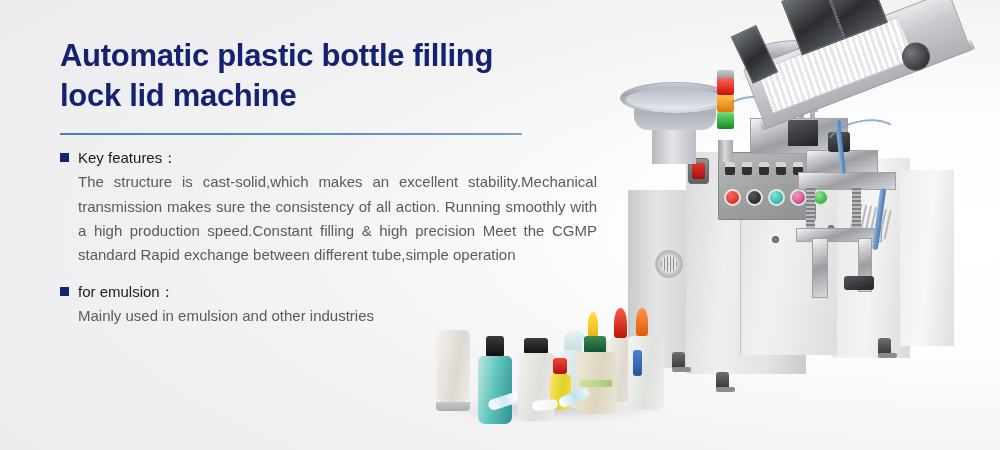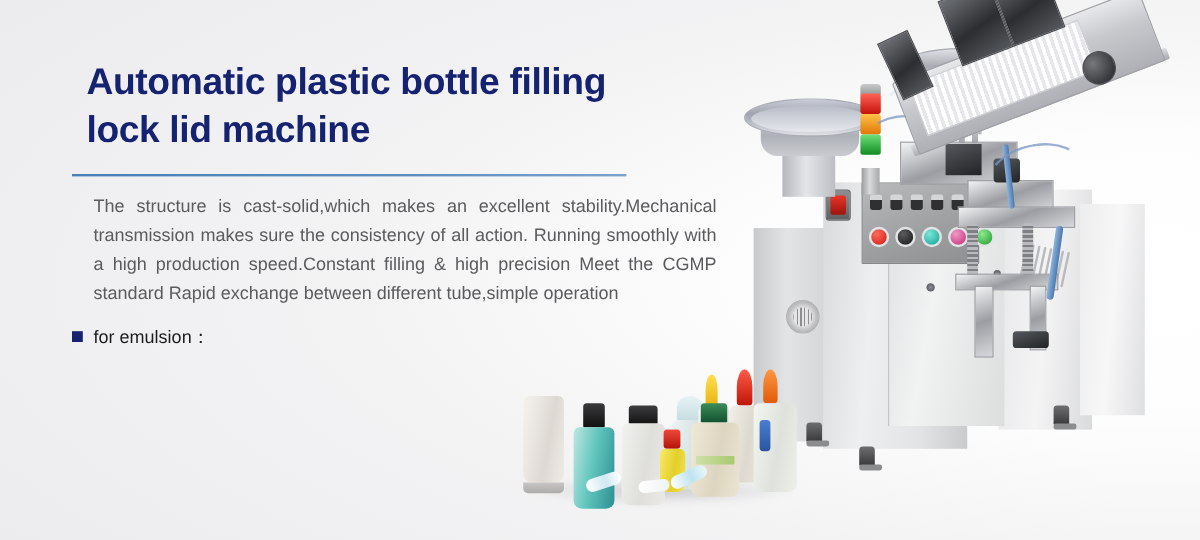--- a/index.html
+++ b/index.html
@@ -18,7 +18,7 @@
   #text-col{position:absolute;left:60px;top:36px;width:560px;}
   #title{
     color:#142270;font-size:31px;font-weight:bold;line-height:1.30;
-    letter-spacing:-0.3px;margin:12px;white-space:pre-line;
+    letter-spacing:-0.3px;margin:0;white-space:pre-line;
   }
   #divider{
     margin-top:16px;width:462px;height:2px;

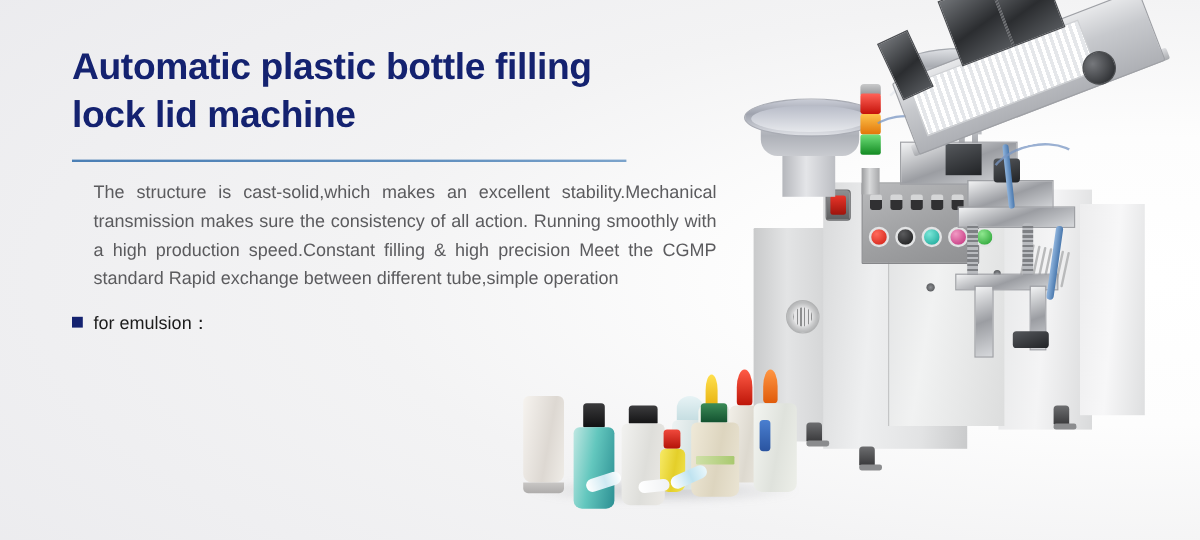--- a/index.html
+++ b/index.html
@@ -176,6 +176,10 @@
     <div id="divider"></div>
 
     <div class="section" id="sec1">
+      <div class="bullet-row">
+        <span class="sq"></span>
+        <span class="bullet-label">Key features：</span>
+      </div>
       <p class="para">The structure is cast-solid,which makes an excellent stability.Mechanical transmission makes sure the consistency of all action. Running smoothly with a high production speed.Constant filling &amp; high precision Meet the CGMP standard Rapid exchange between different tube,simple operation</p>
     </div>
 

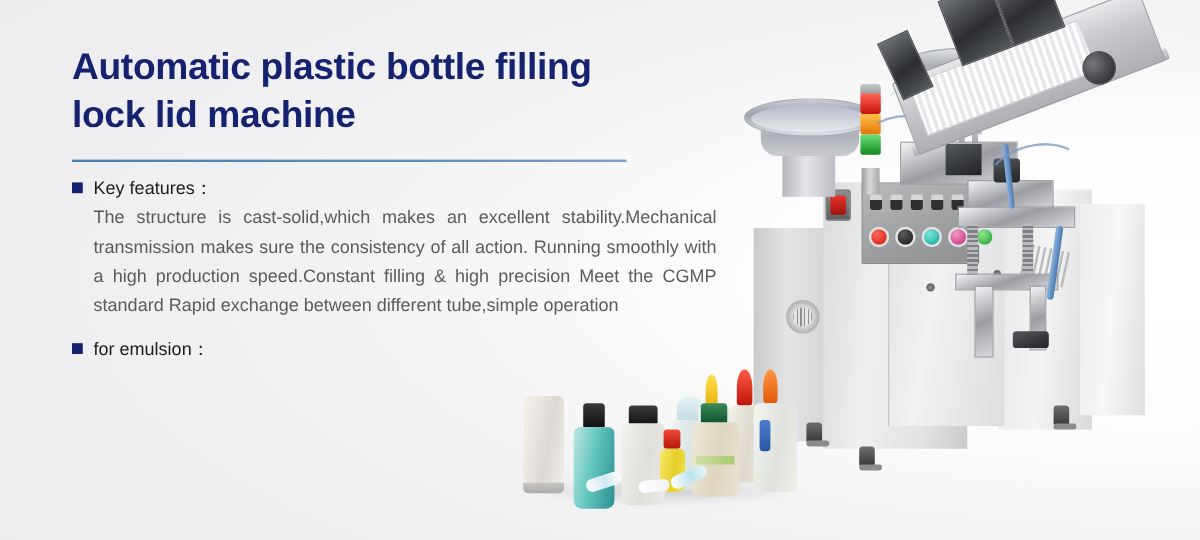--- a/index.html
+++ b/index.html
@@ -188,6 +188,7 @@
         <span class="sq"></span>
         <span class="bullet-label">for emulsion：</span>
       </div>
+      <p class="para nojust">Mainly used in emulsion and other industries</p>
     </div>
 
   </div>

